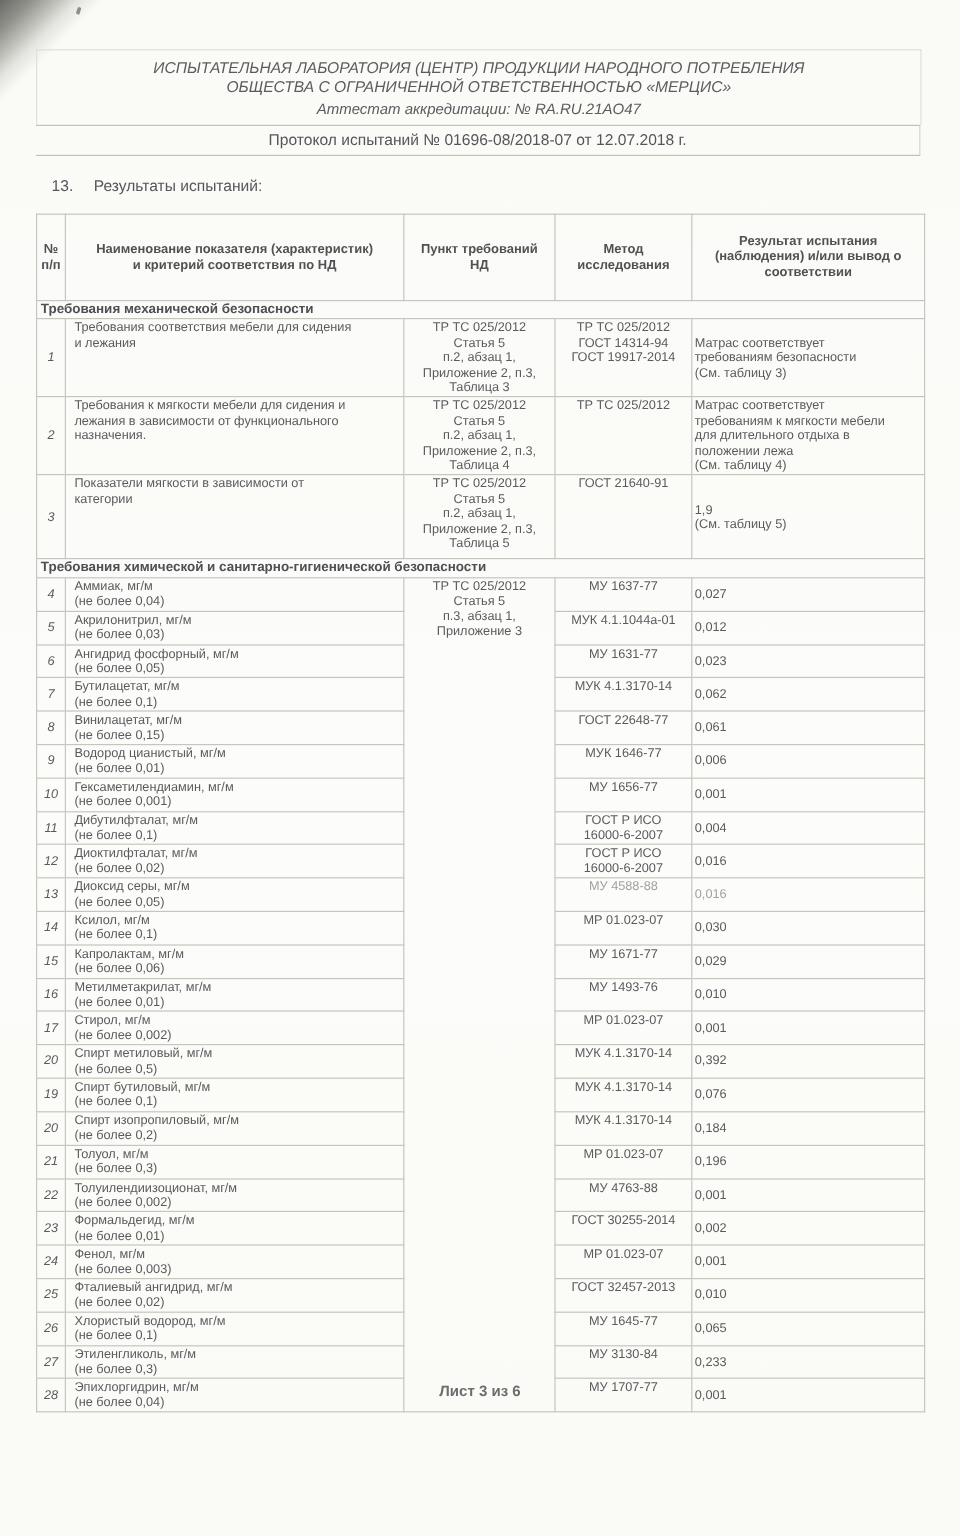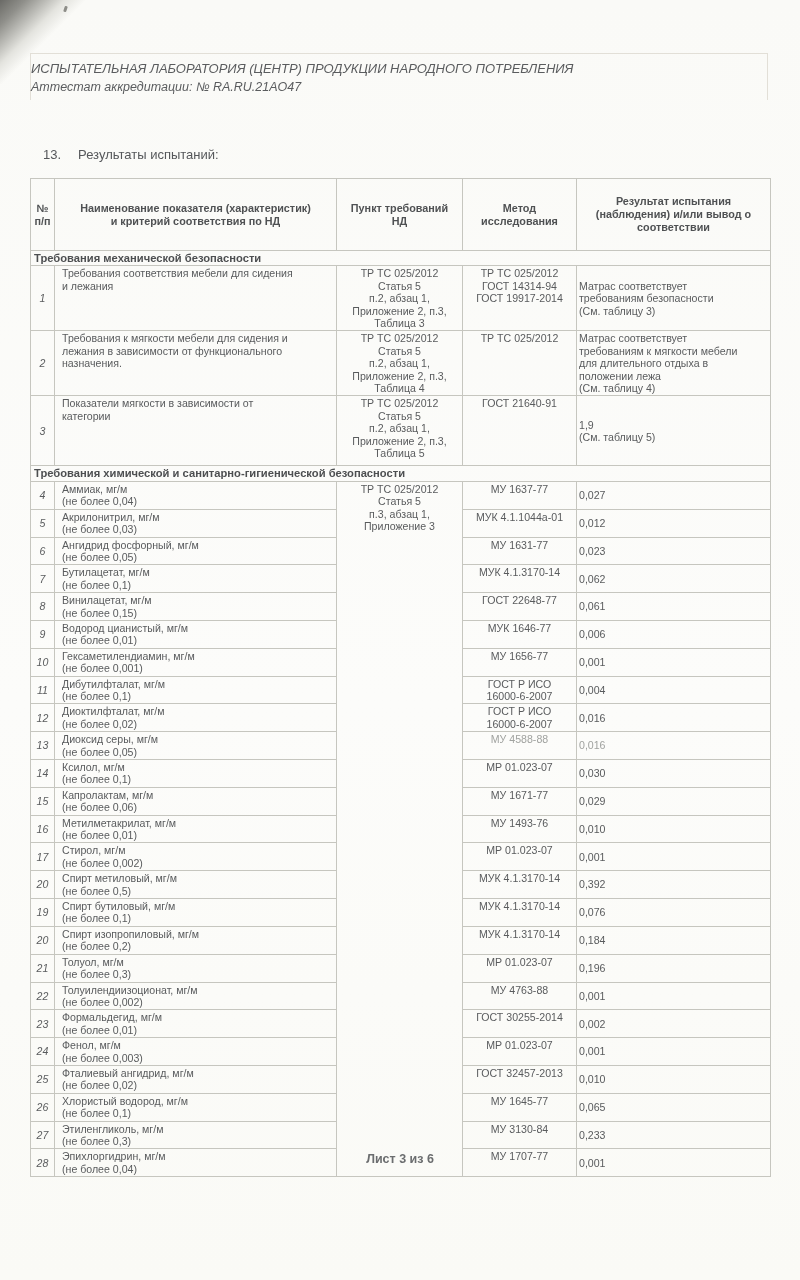--- a/index.html
+++ b/index.html
@@ -23,9 +23,9 @@
     background:#8d8d88; transform:rotate(18deg); border-radius:1px;
   }
   .header-box {
-    position:absolute; left:30px; top:53px; width:736px;
+    position:absolute; left:30px; top:41px; width:736px;
     border:1px solid #e2dfd7; border-bottom:none;
-    text-align:left; font-style:italic; color:#5a5c5e;
+    text-align:center; font-style:italic; color:#5a5c5e;
     padding:7px 0 5px 0;
   }
   .org-line { font-size:13px; line-height:16px; }

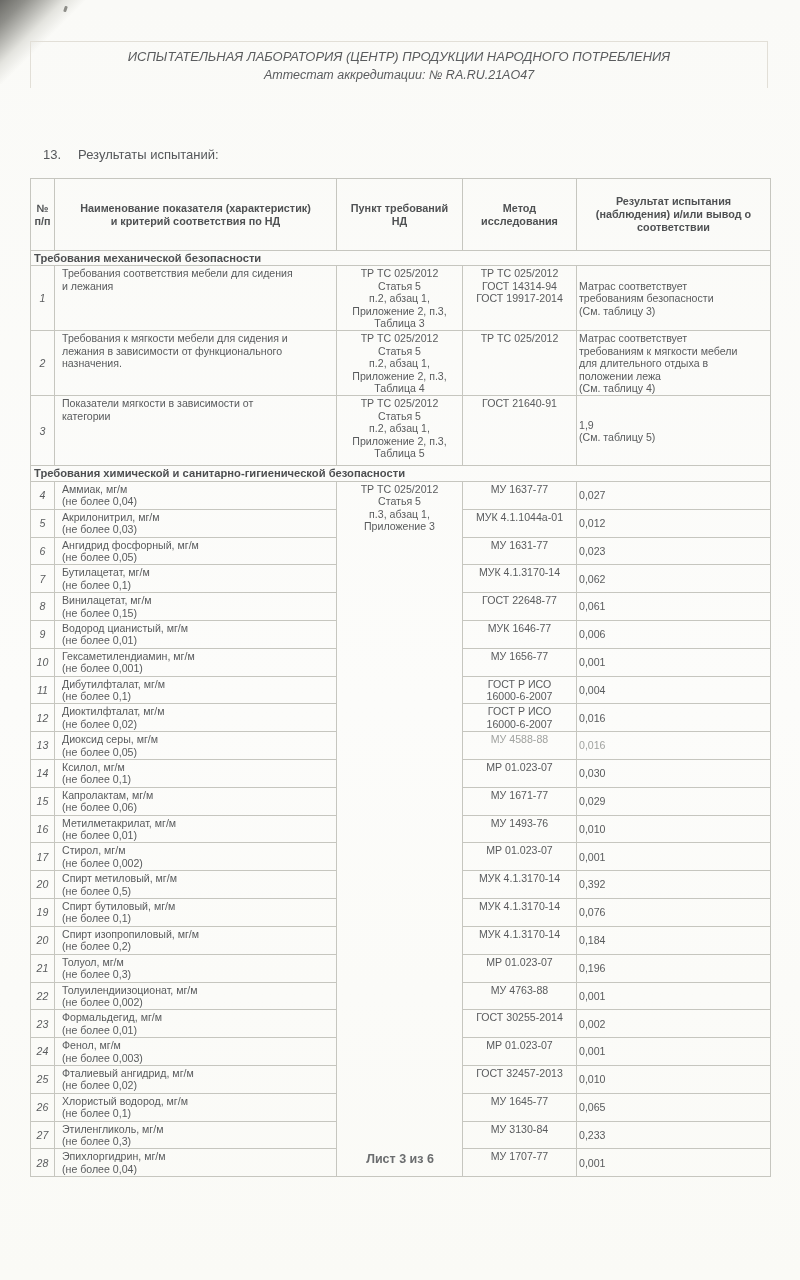--- a/index.html
+++ b/index.html
@@ -84,6 +84,7 @@
 
   <div class="header-box">
     <div class="org-line">ИСПЫТАТЕЛЬНАЯ ЛАБОРАТОРИЯ (ЦЕНТР) ПРОДУКЦИИ НАРОДНОГО ПОТРЕБЛЕНИЯ</div>
+    <div class="org-line">ОБЩЕСТВА С ОГРАНИЧЕННОЙ ОТВЕТСТВЕННОСТЬЮ «МЕРЦИС»</div>
     <div class="accred">Аттестат аккредитации: № RA.RU.21AO47</div>
   </div>
 

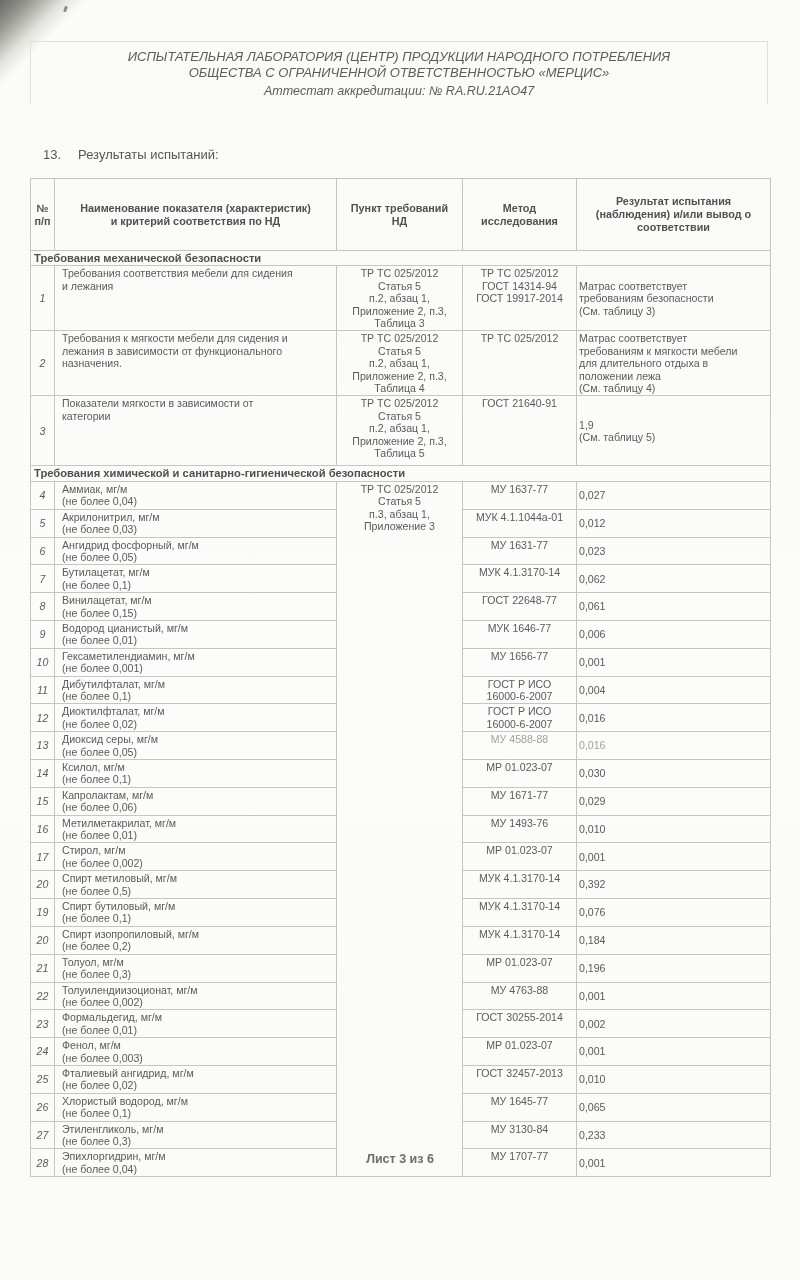--- a/index.html
+++ b/index.html
@@ -88,6 +88,9 @@
     <div class="accred">Аттестат аккредитации: № RA.RU.21AO47</div>
   </div>
 
+  <div class="protocol-strip">
+    <span>Протокол испытаний № 01696-08/2018-07 от 12.07.2018 г.</span>
+  </div>
 
   <div class="results-heading">
     <span class="sec-num">13.</span><span class="sec-title">Результаты испытаний:</span>

